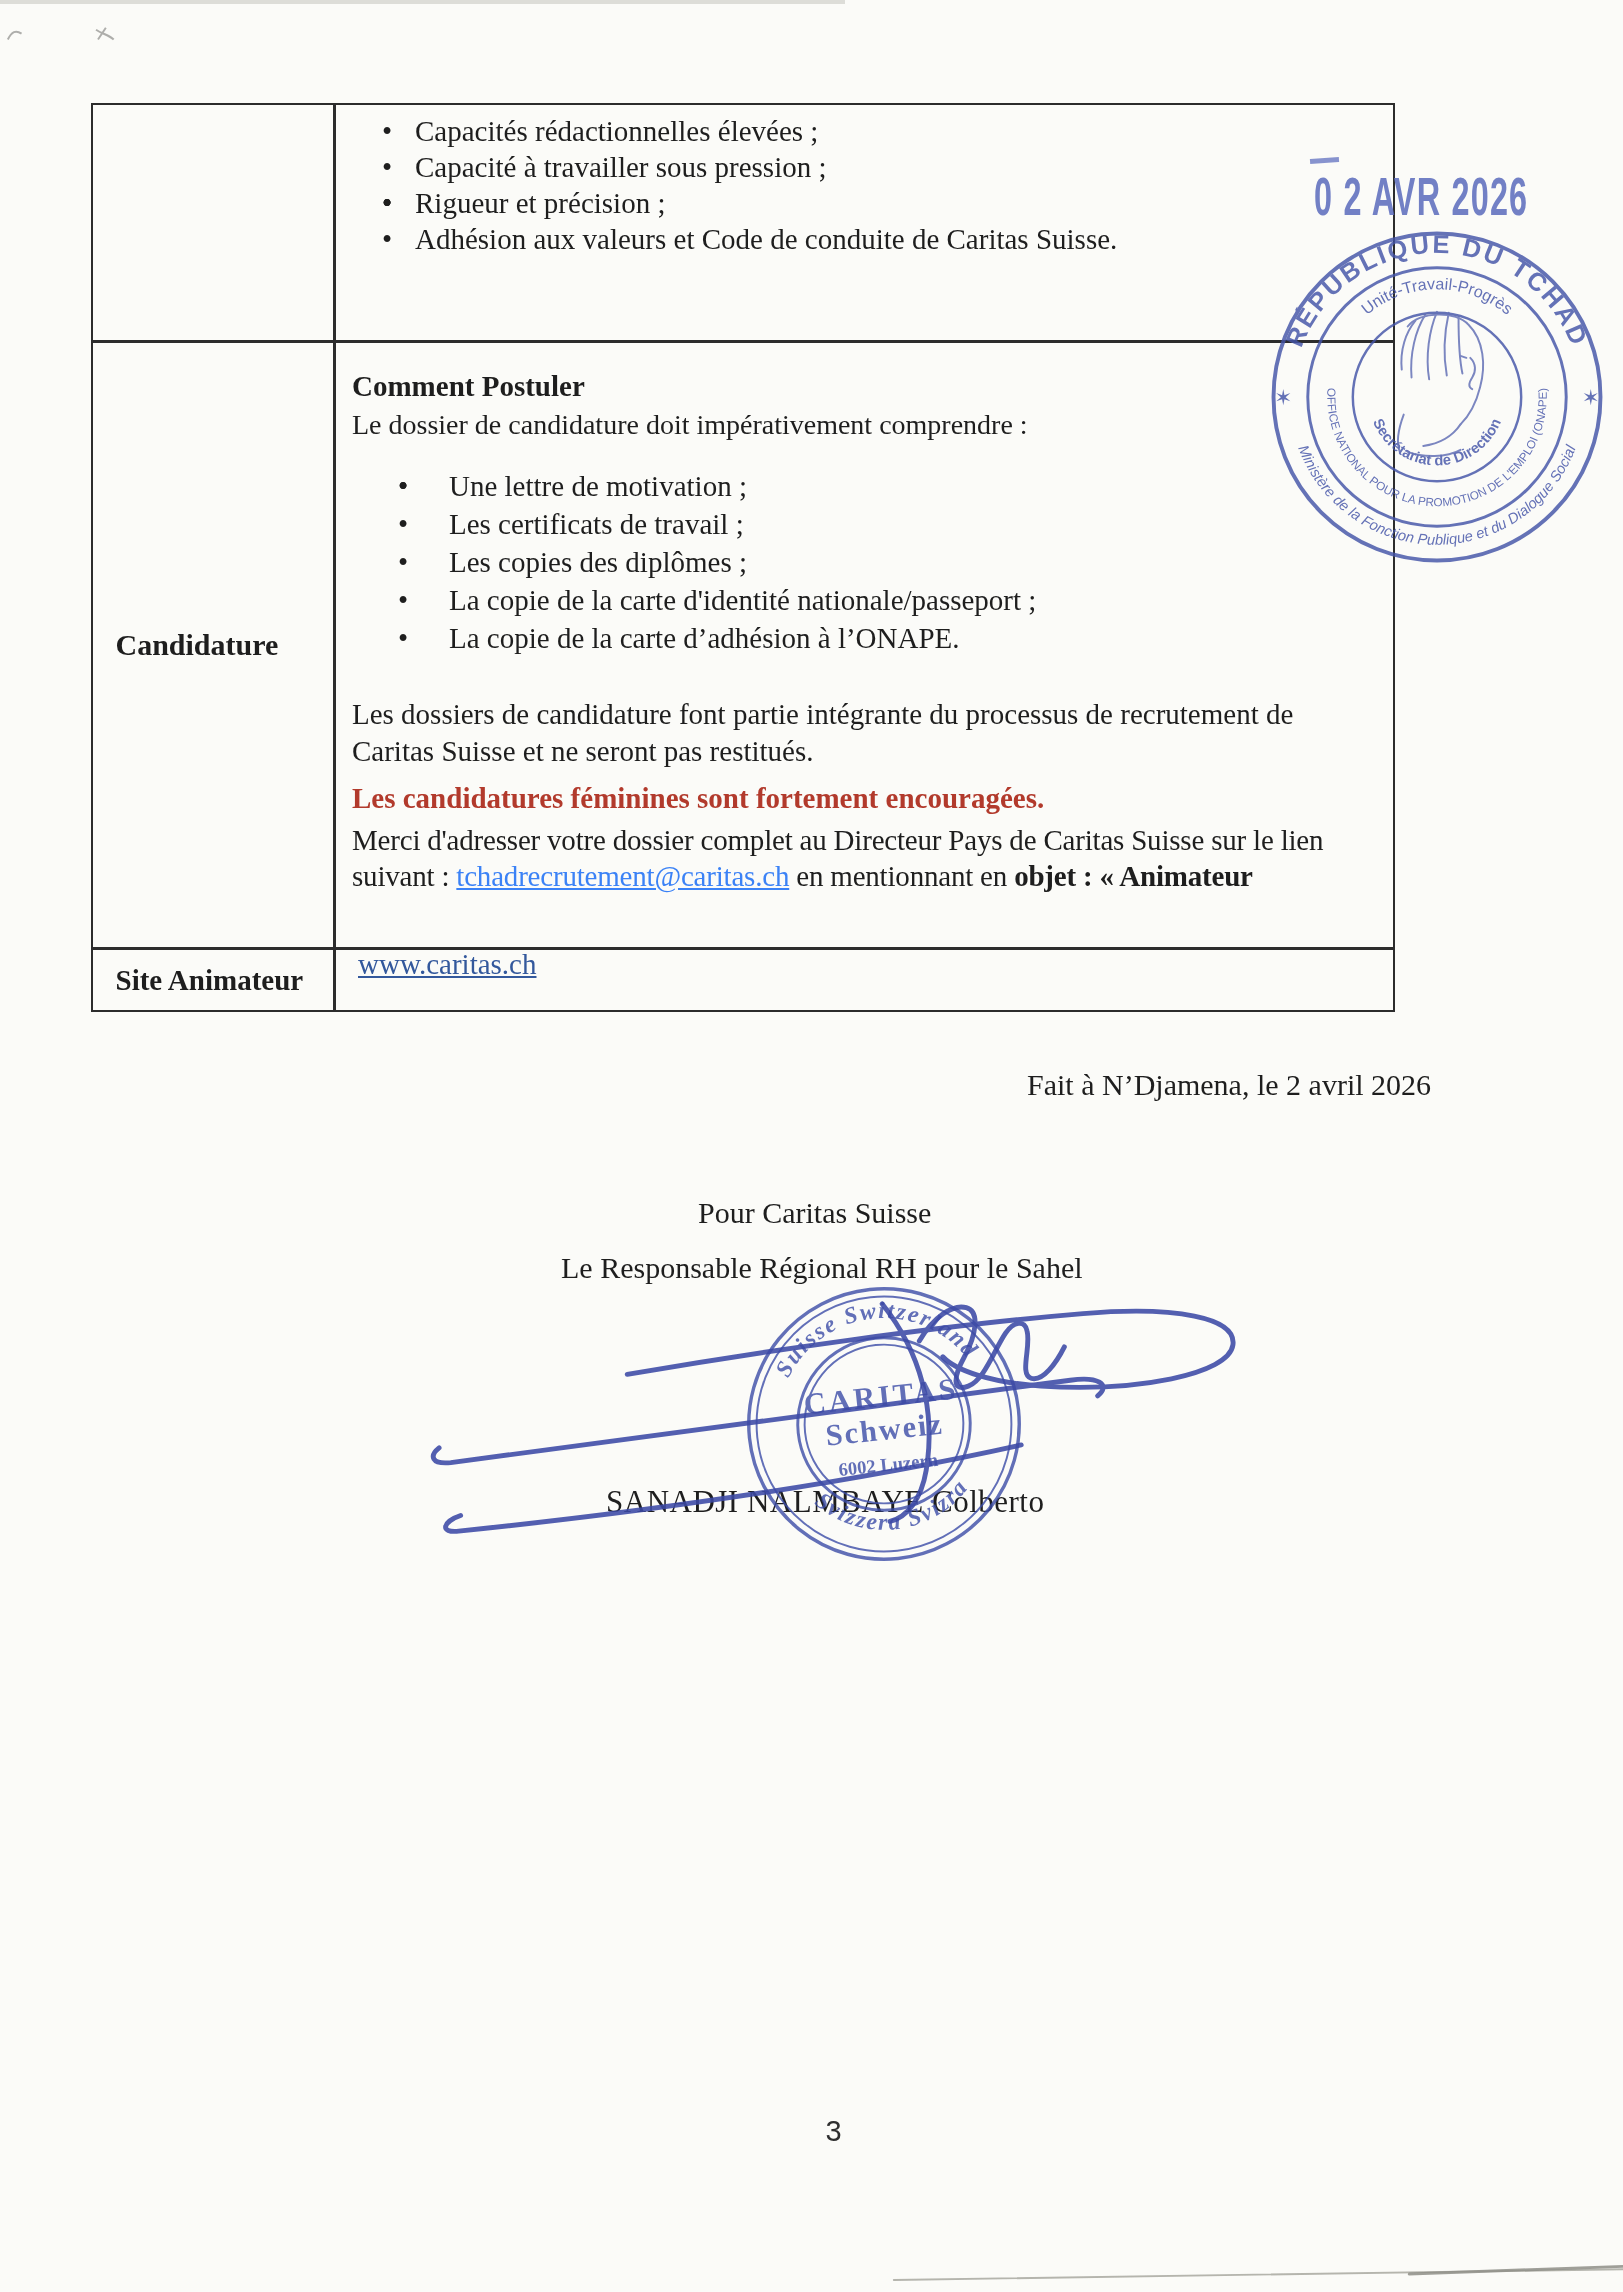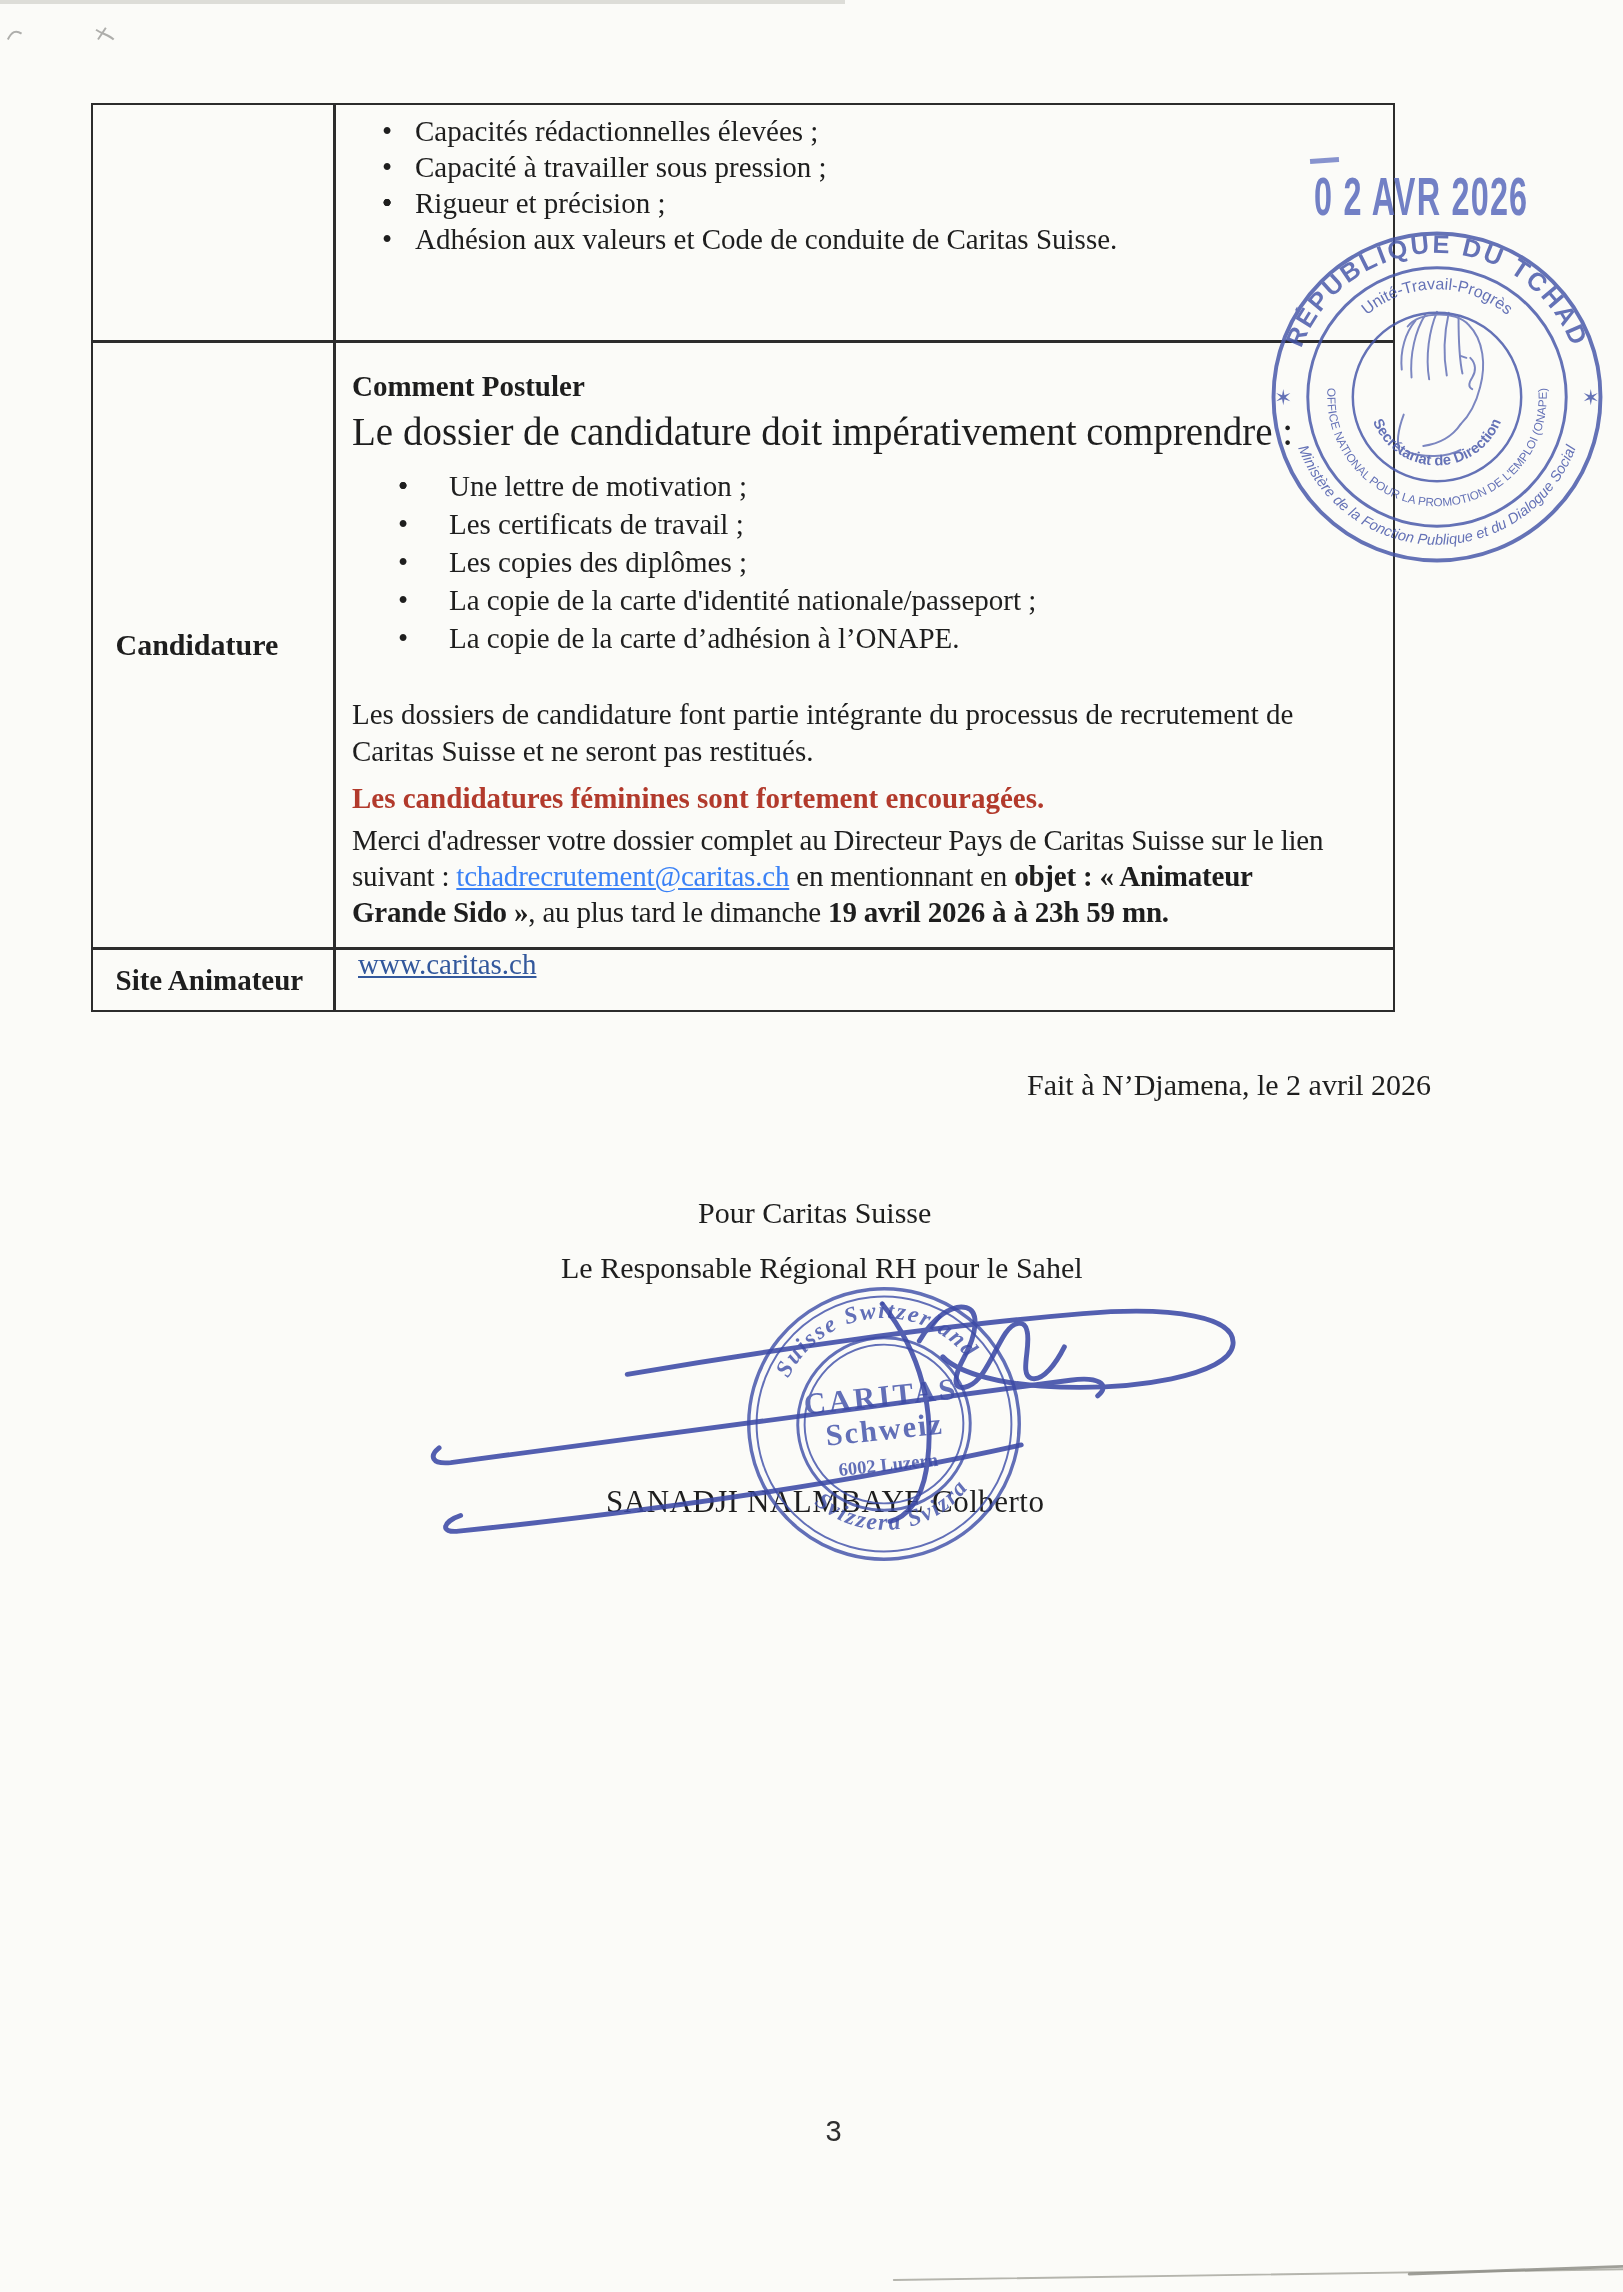--- a/index.html
+++ b/index.html
@@ -25,7 +25,7 @@
   .list2{left:305px;top:362px;font-size:29px;}
   .list2 li{line-height:38px;padding-left:51px;}
   .heading{position:absolute;left:259px;top:265px;font-weight:bold;font-size:29px;}
-  .intro{position:absolute;left:259px;top:304px;font-size:39px;white-space:nowrap;text-align:center;}
+  .intro{position:absolute;left:259px;top:304px;font-size:28px;white-space:nowrap;text-align:center;}
   .para1{position:absolute;left:259px;top:591px;font-size:29px;line-height:37px;white-space:nowrap;}
   .redline{position:absolute;left:259px;top:677px;font-size:29px;font-weight:bold;color:#b23a2c;white-space:nowrap;}
   .para2{position:absolute;left:259px;top:717px;font-size:29px;line-height:36px;white-space:nowrap;letter-spacing:-0.2px;}

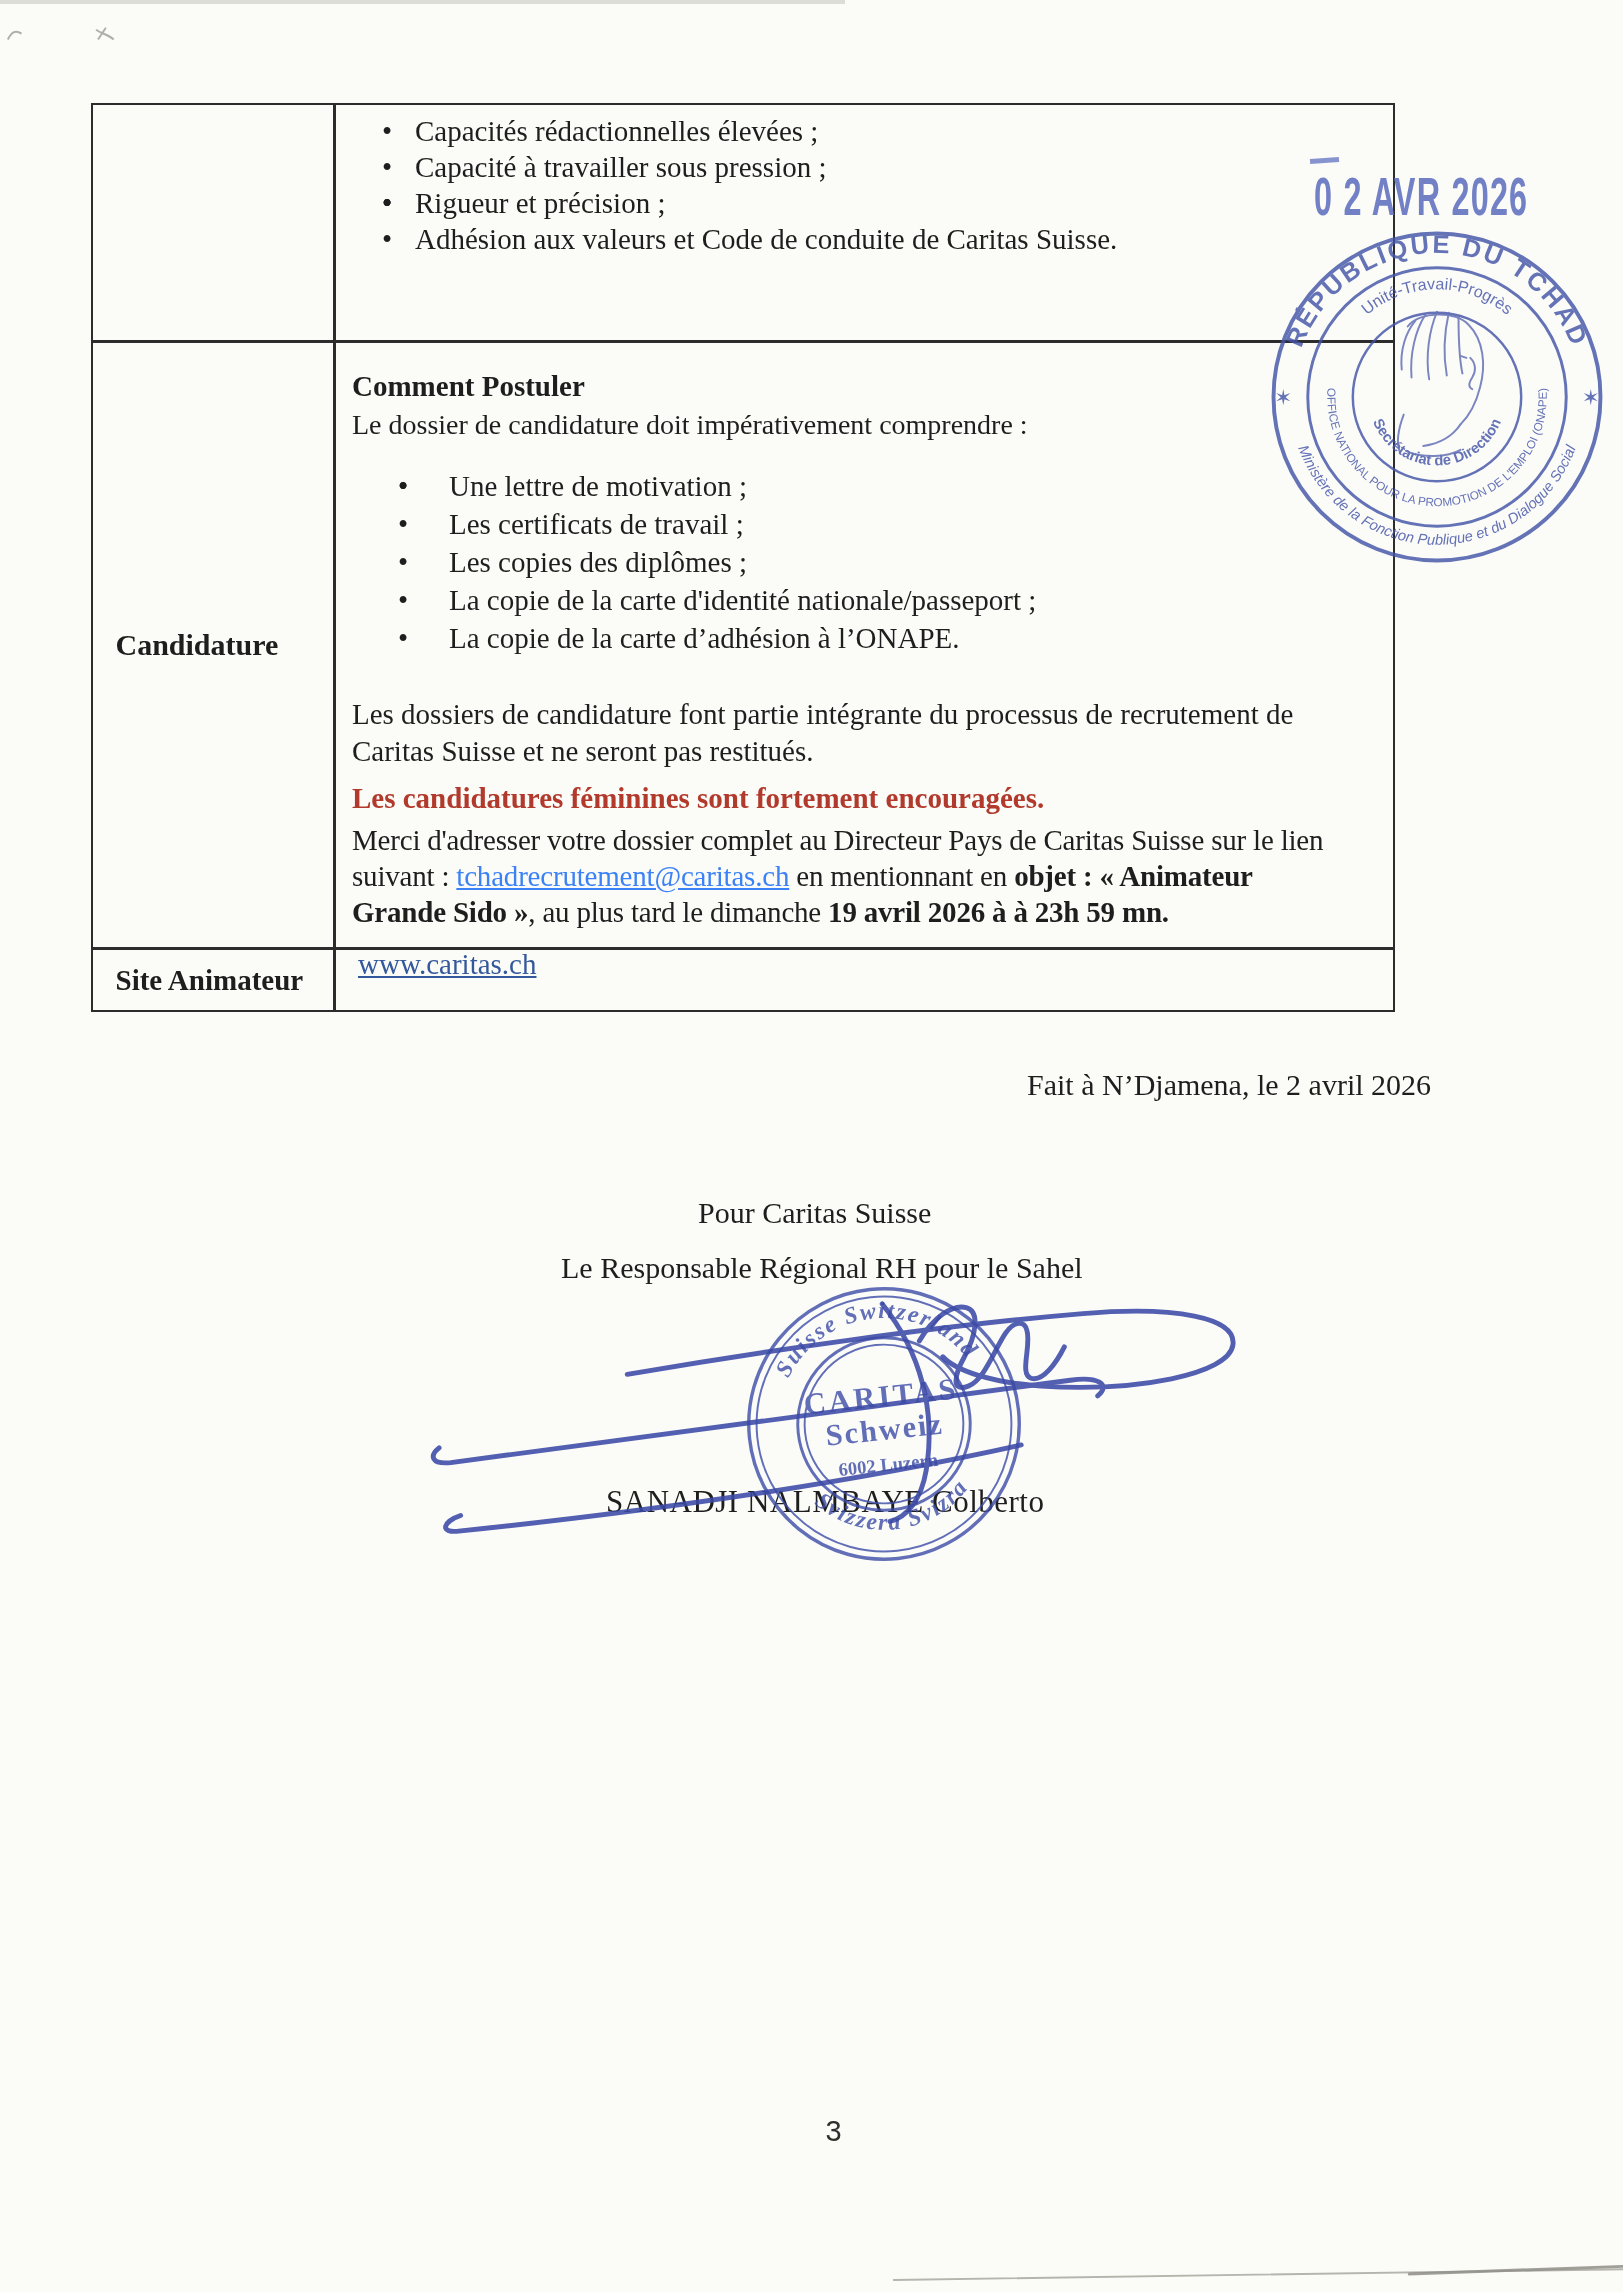--- a/index.html
+++ b/index.html
@@ -97,7 +97,6 @@
     <div class="para2">
       <div>Merci d'adresser votre dossier complet au Directeur Pays de Caritas Suisse sur le lien</div>
       <div><span>suivant : </span><a class="doc-link">tchadrecrutement@caritas.ch</a><span>  en mentionnant en </span><b>objet : « Animateur</b></div>
-      <div><b>Grande Sido »</b><span>, au plus tard le dimanche </span><b>19 avril 2026 à à 23h 59 mn.</b></div>
     </div>
 
     <div class="cell-label lbl-site">Site Animateur</div>

